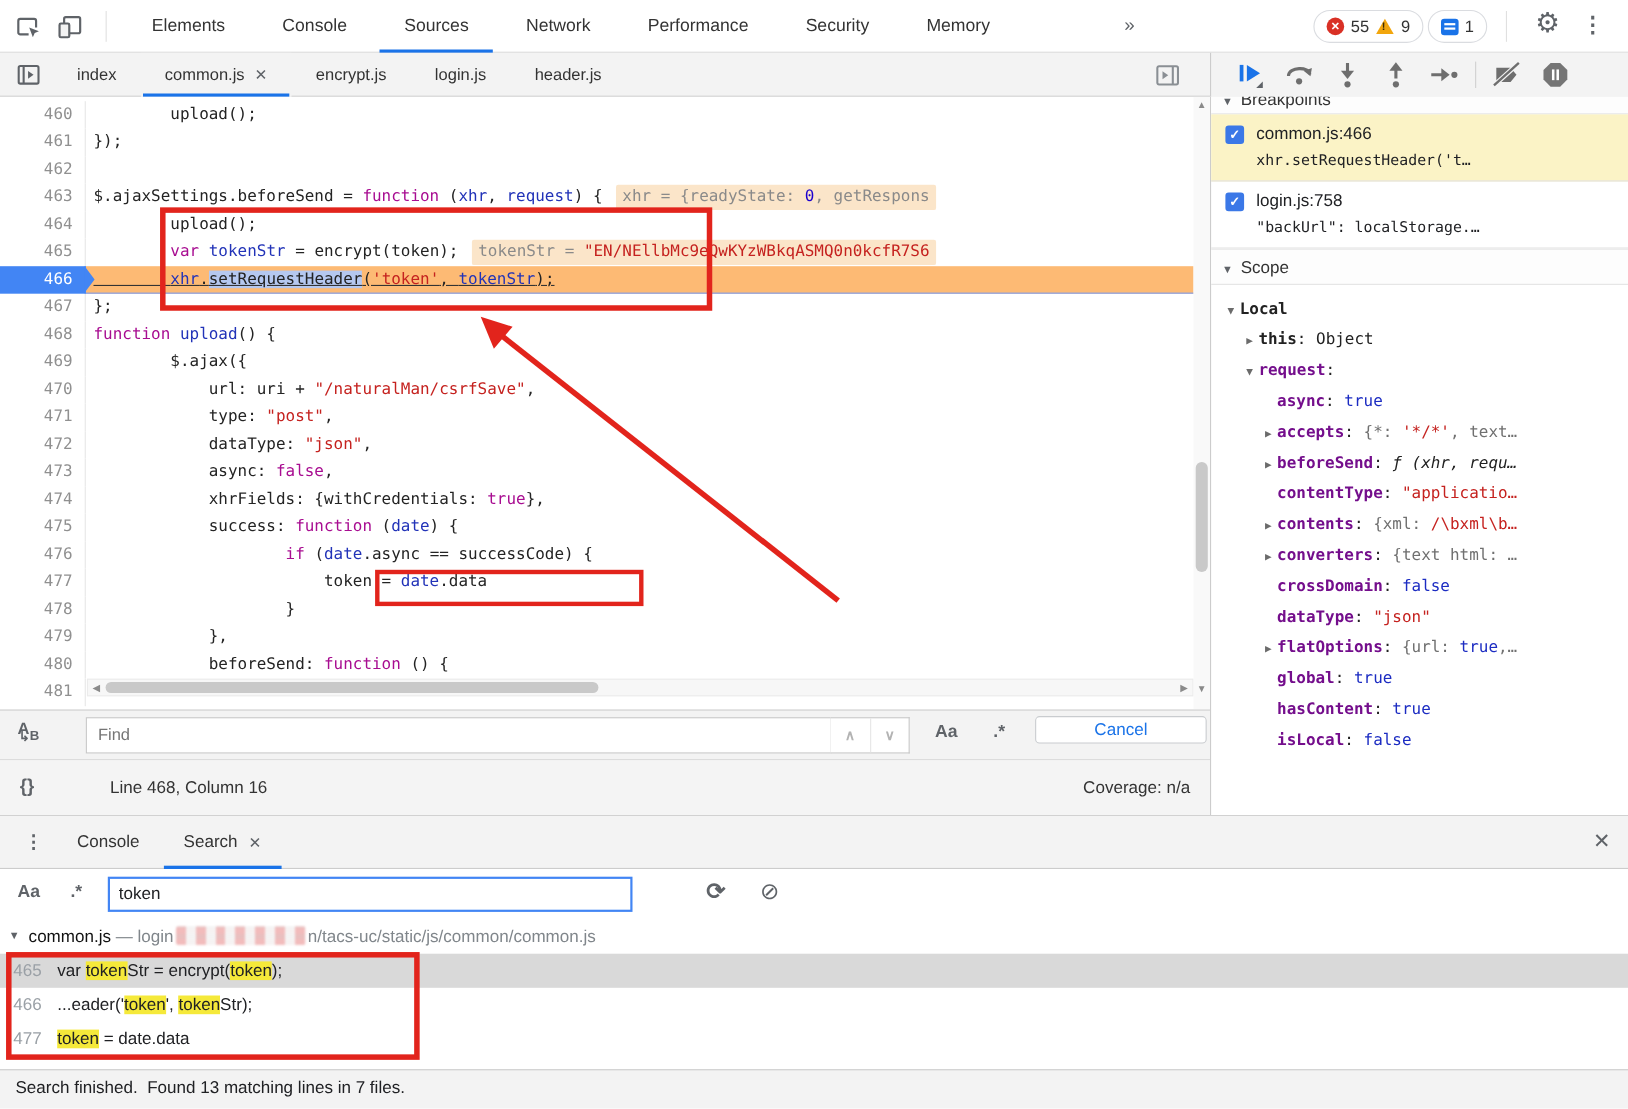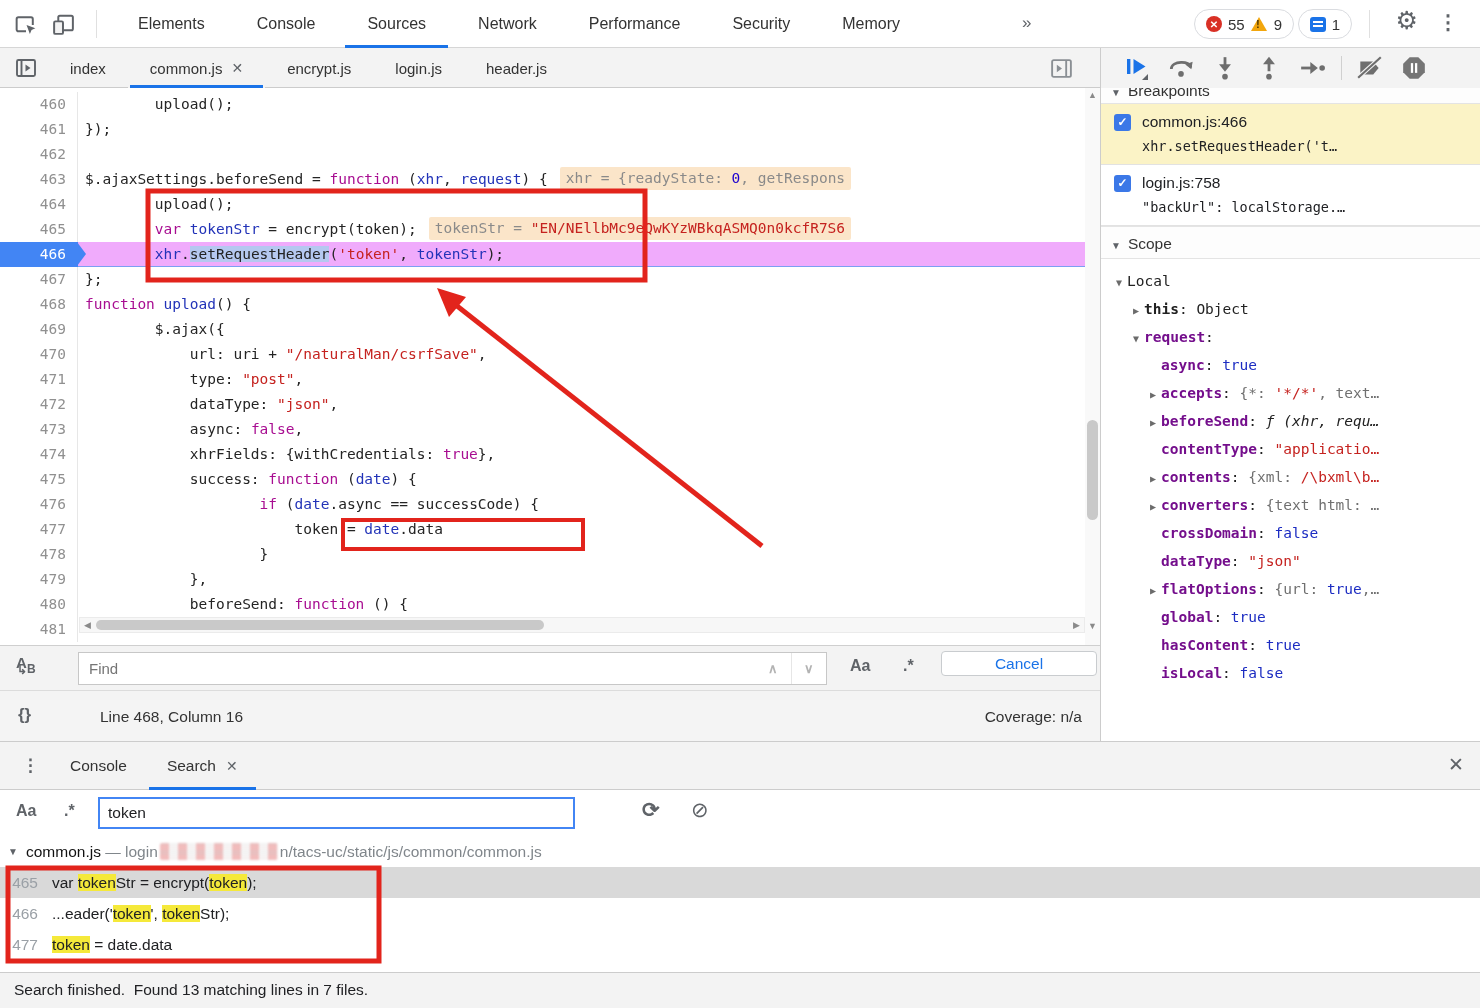--- a/index.html
+++ b/index.html
@@ -46,7 +46,7 @@
   .code-lines { position:absolute; left:0; top:4px; right:15px; }
   .code-row { display:flex; height:25px; line-height:25px; font-family:"DejaVu Sans Mono", monospace; font-size:14.5px; white-space:pre; }
   .gutter { flex:none; width:78px; text-align:right; padding-right:11px; color:#909090; background:#fff; border-right:1px solid #e7e7e7; position:relative; }
-  .code-text { flex:1; padding-left:7px; overflow:hidden; display:flex; align-items:flex-start; }
+  .code-text { flex:1; padding-left:7px; overflow:hidden; display:flex; align-items:center; }
   .code-row.cur .gutter { background:#4285f4; color:#fff; border-right-color:#4285f4; z-index:2; }
   .code-row.cur .gutter::after { content:""; position:absolute; right:-9px; top:0; border-top:12.5px solid transparent; border-bottom:12.5px solid transparent; border-left:9px solid #4285f4; }
   .code-row.cur .code-text { background:#f0abfc; border-bottom:1px solid #7b9ff2; }

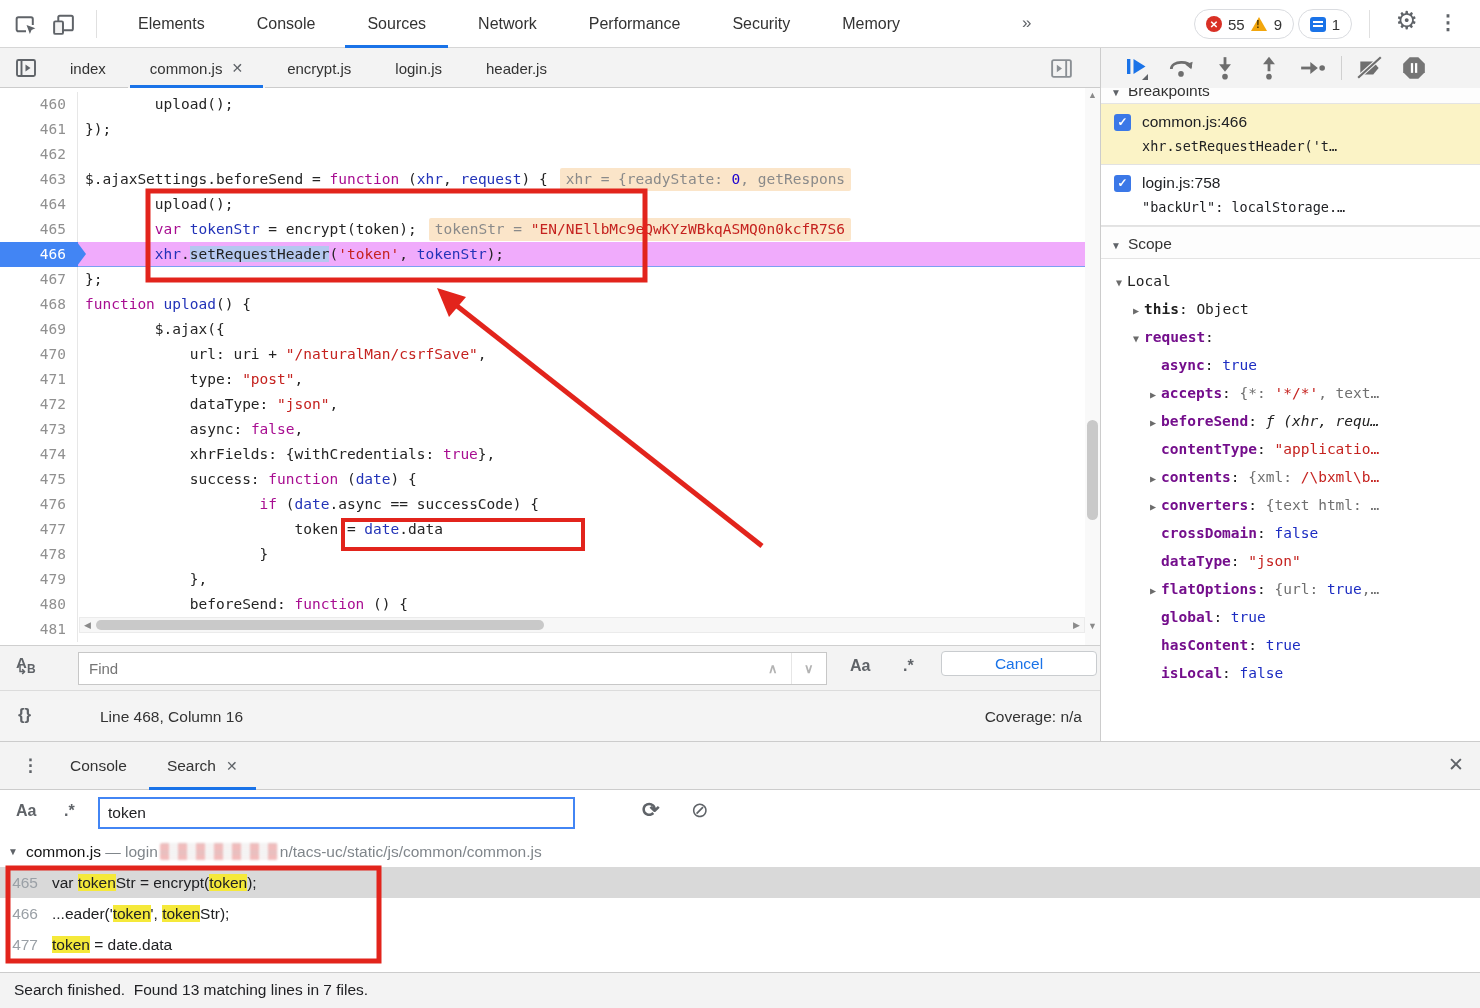--- a/index.html
+++ b/index.html
@@ -49,7 +49,7 @@
   .code-text { flex:1; padding-left:7px; overflow:hidden; display:flex; align-items:center; }
   .code-row.cur .gutter { background:#4285f4; color:#fff; border-right-color:#4285f4; z-index:2; }
   .code-row.cur .gutter::after { content:""; position:absolute; right:-9px; top:0; border-top:12.5px solid transparent; border-bottom:12.5px solid transparent; border-left:9px solid #4285f4; }
-  .code-row.cur .code-text { background:#f0abfc; border-bottom:1px solid #7b9ff2; }
+  .code-row.cur .code-text { background:#fdba74; border-bottom:1px solid #7b9ff2;text-decoration:underline; }
   .c-p{color:#242424} .c-k{color:#a80d91} .c-b{color:#2233b8} .c-s{color:#c5221f}
   .c-n{color:#1c00cf} .c-g{color:#8a8a8a} .c-sel{background:#b5c8f0;color:#222}
   .inline-widget { display:inline-block; background:#fbe5c9; color:#8a8a8a; border-radius:2px; padding:0 6px; margin-left:12px; height:23px; line-height:23px; }

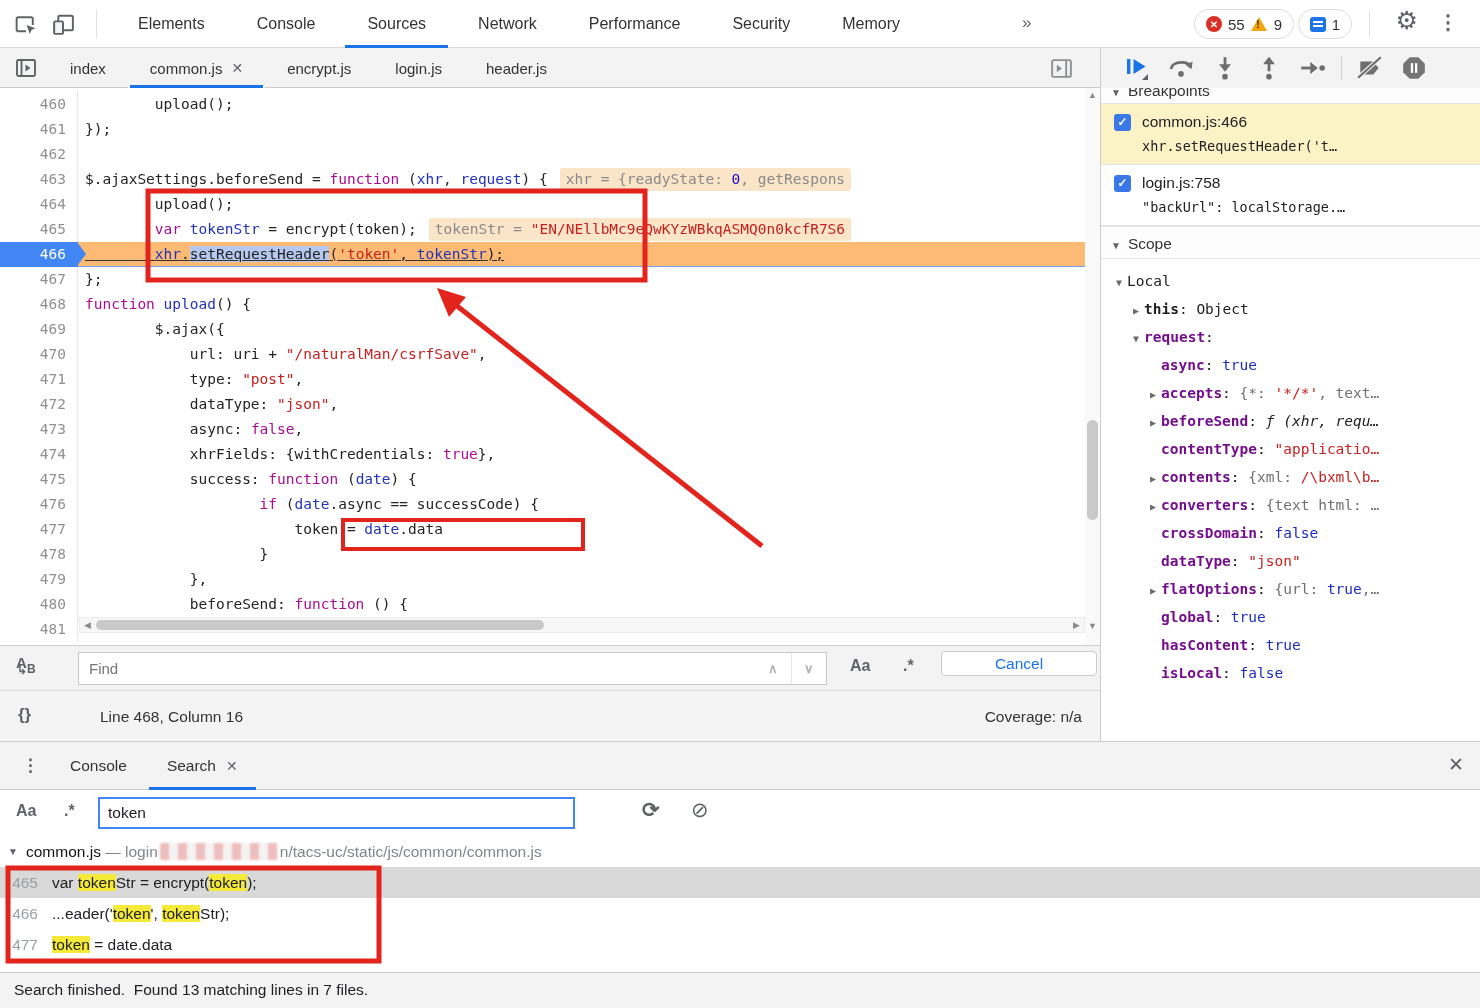--- a/index.html
+++ b/index.html
@@ -101,7 +101,7 @@
   .scope-arrow { display:inline-block; width:16px; font-size:10px; color:#6b6b6b; text-align:center; }
   .sc-key{color:#740e8c;font-weight:bold} .sc-this{color:#222;font-weight:bold}
   .sc-bool{color:#1c2cc2} .sc-s{color:#c5221f} .sc-g{color:#707070}
-  .sc-f{font-style:italic;color:#222} .sc-p{color:#222} .sc-bold{font-weight:normal;color:#222}
+  .sc-f{font-style:italic;color:#222} .sc-p{color:#222} .sc-bold{font-weight:bold;color:#222}
   .sb-scroll { position:absolute; right:0; top:0; width:14px; height:653px; }
   .sb-scroll .ar-u { position:absolute; top:12px; left:0; }
   .sb-scroll .ar-d { position:absolute; top:638px; left:0; }

